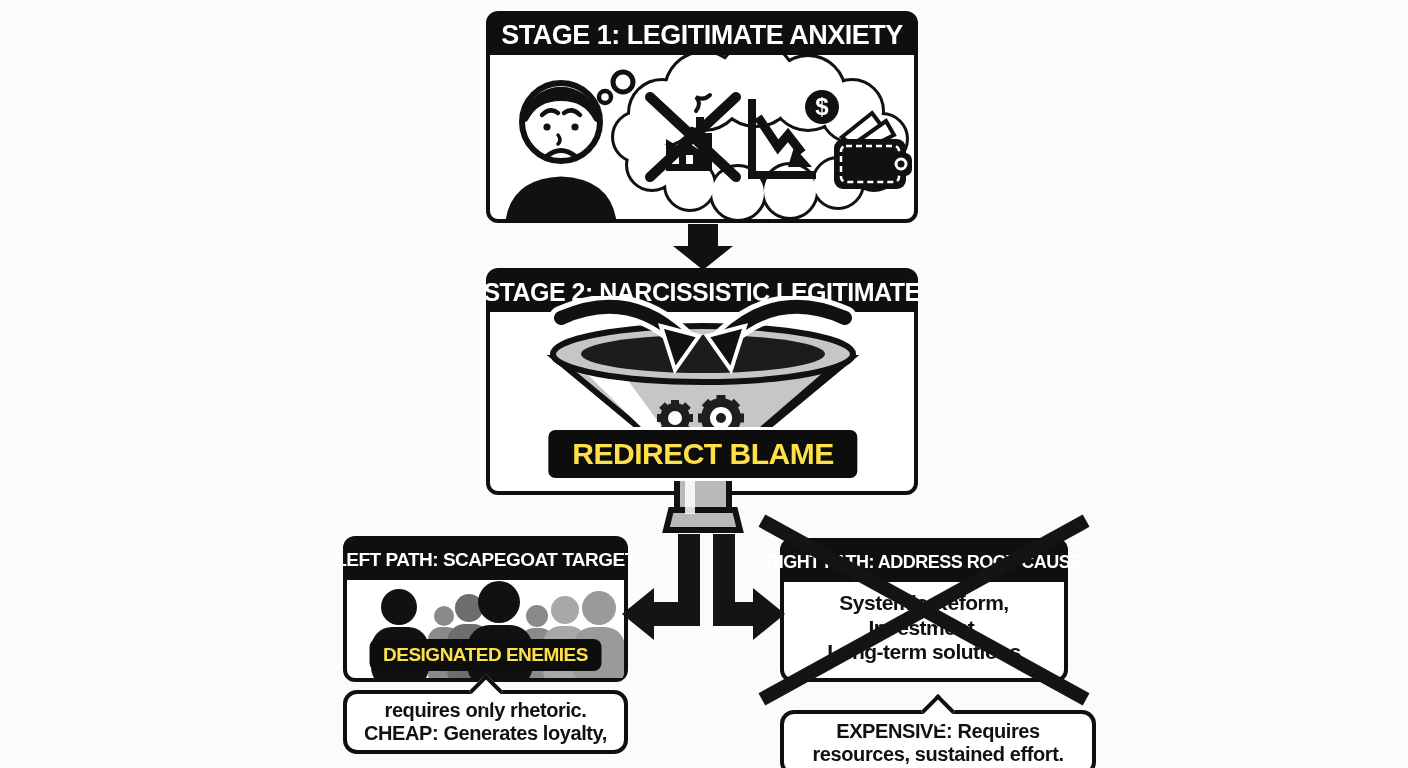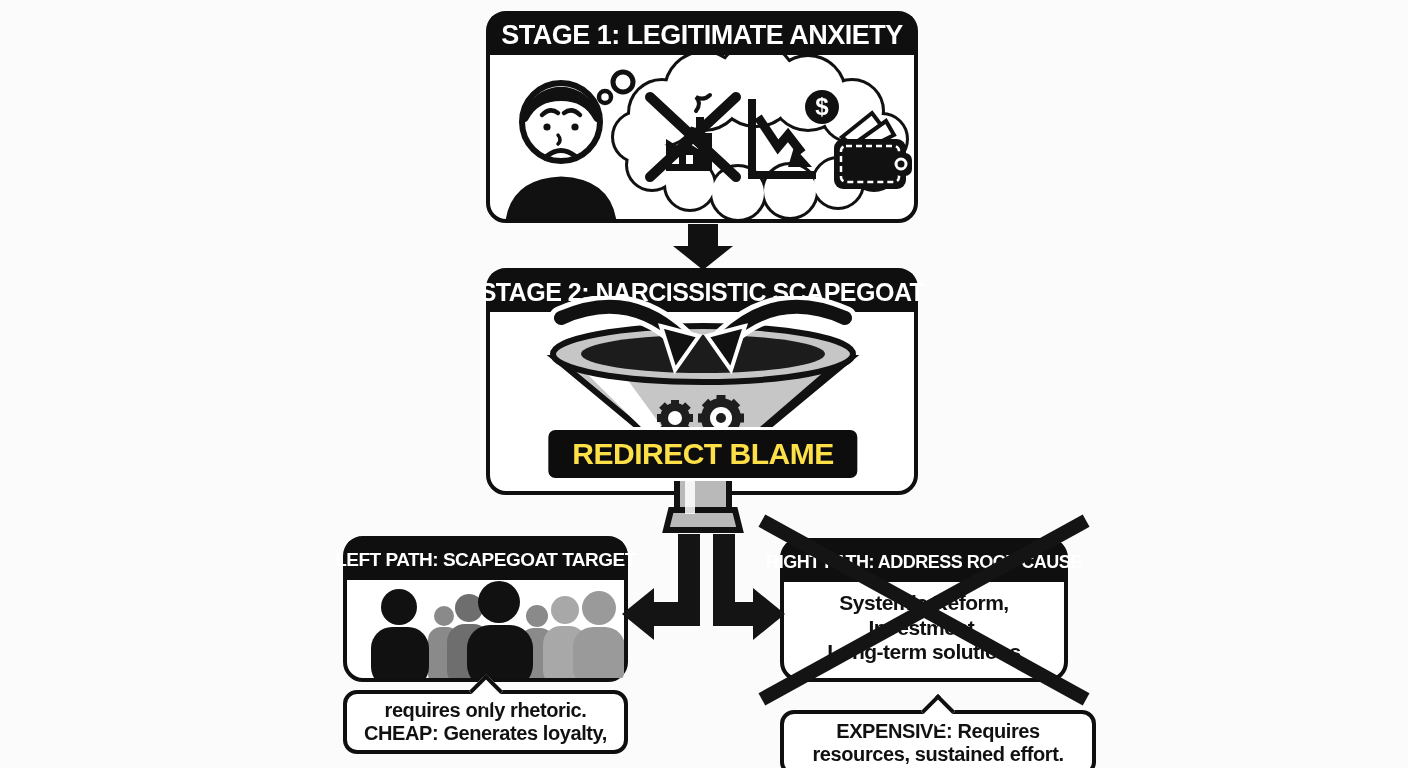--- a/index.html
+++ b/index.html
@@ -18,7 +18,7 @@
     position:absolute;
     background:#fff;
     border:4px solid #0f0f0f;
-    border-radius:20px;
+    border-radius:12px;
   }
   .panel-head {
     background:#0f0f0f;

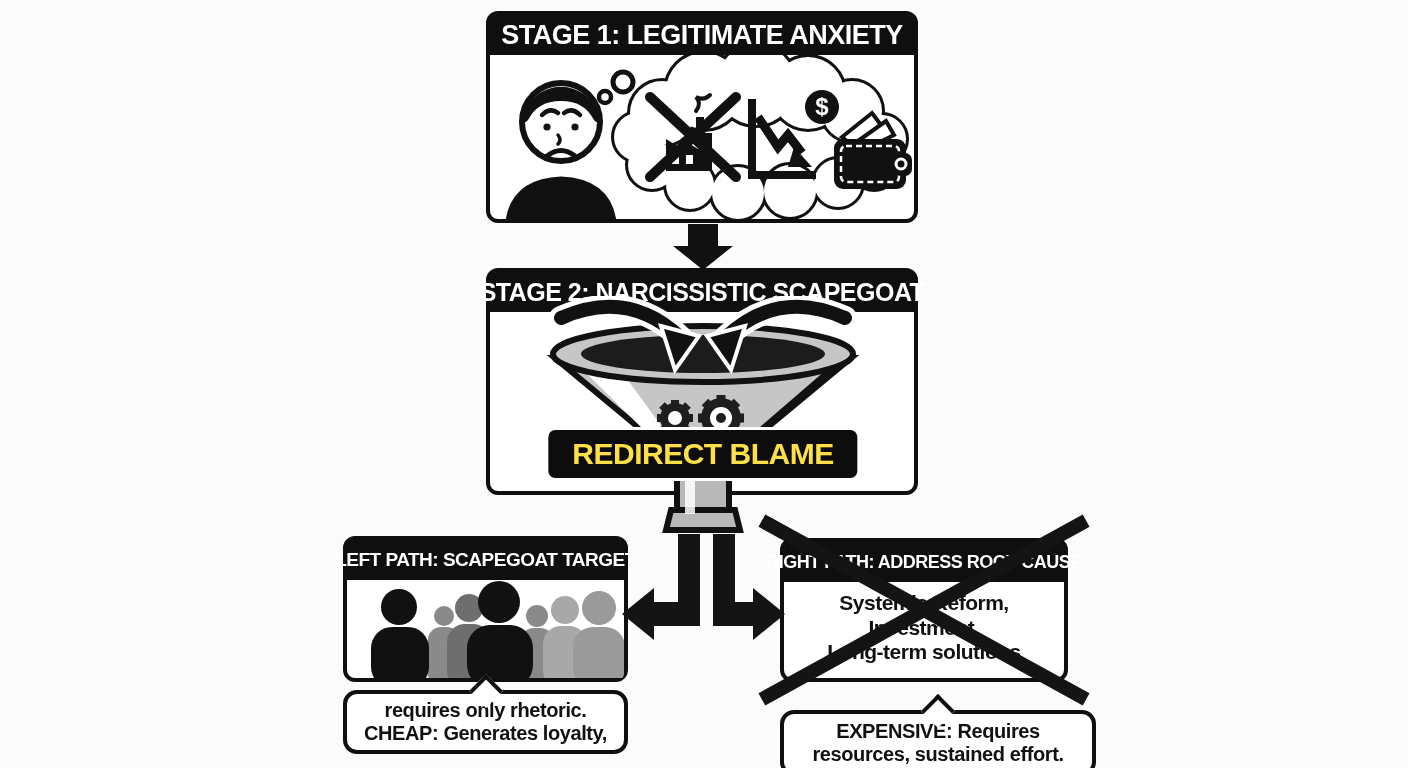--- a/index.html
+++ b/index.html
@@ -217,7 +217,7 @@
 </svg>
 
 <div class="panel" id="stage2">
-  <div class="panel-head">STAGE 2: NARCISSISTIC SCAPEGOAT</div>
+  <div class="panel-head">STAGE 2: NARCISSISTIC LEGITIMATE</div>
   <div class="panel-body"></div>
 </div>
 

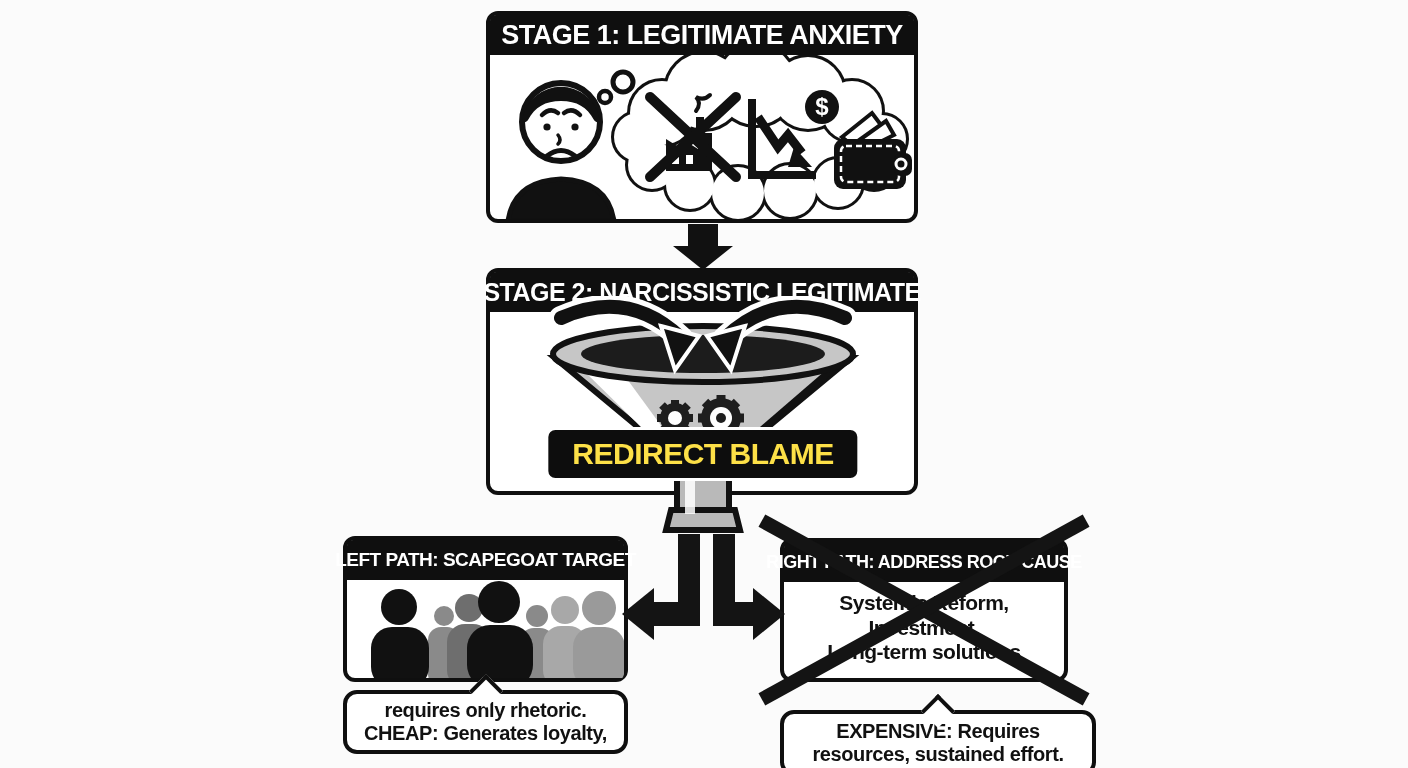--- a/index.html
+++ b/index.html
@@ -312,6 +312,7 @@
         <rect x="120" y="45" width="66" height="63" rx="23"></rect>
       </g>
     </svg>
+    <div class="pill" id="enemies-label">DESIGNATED ENEMIES</div>
   </div>
 </div>
 

